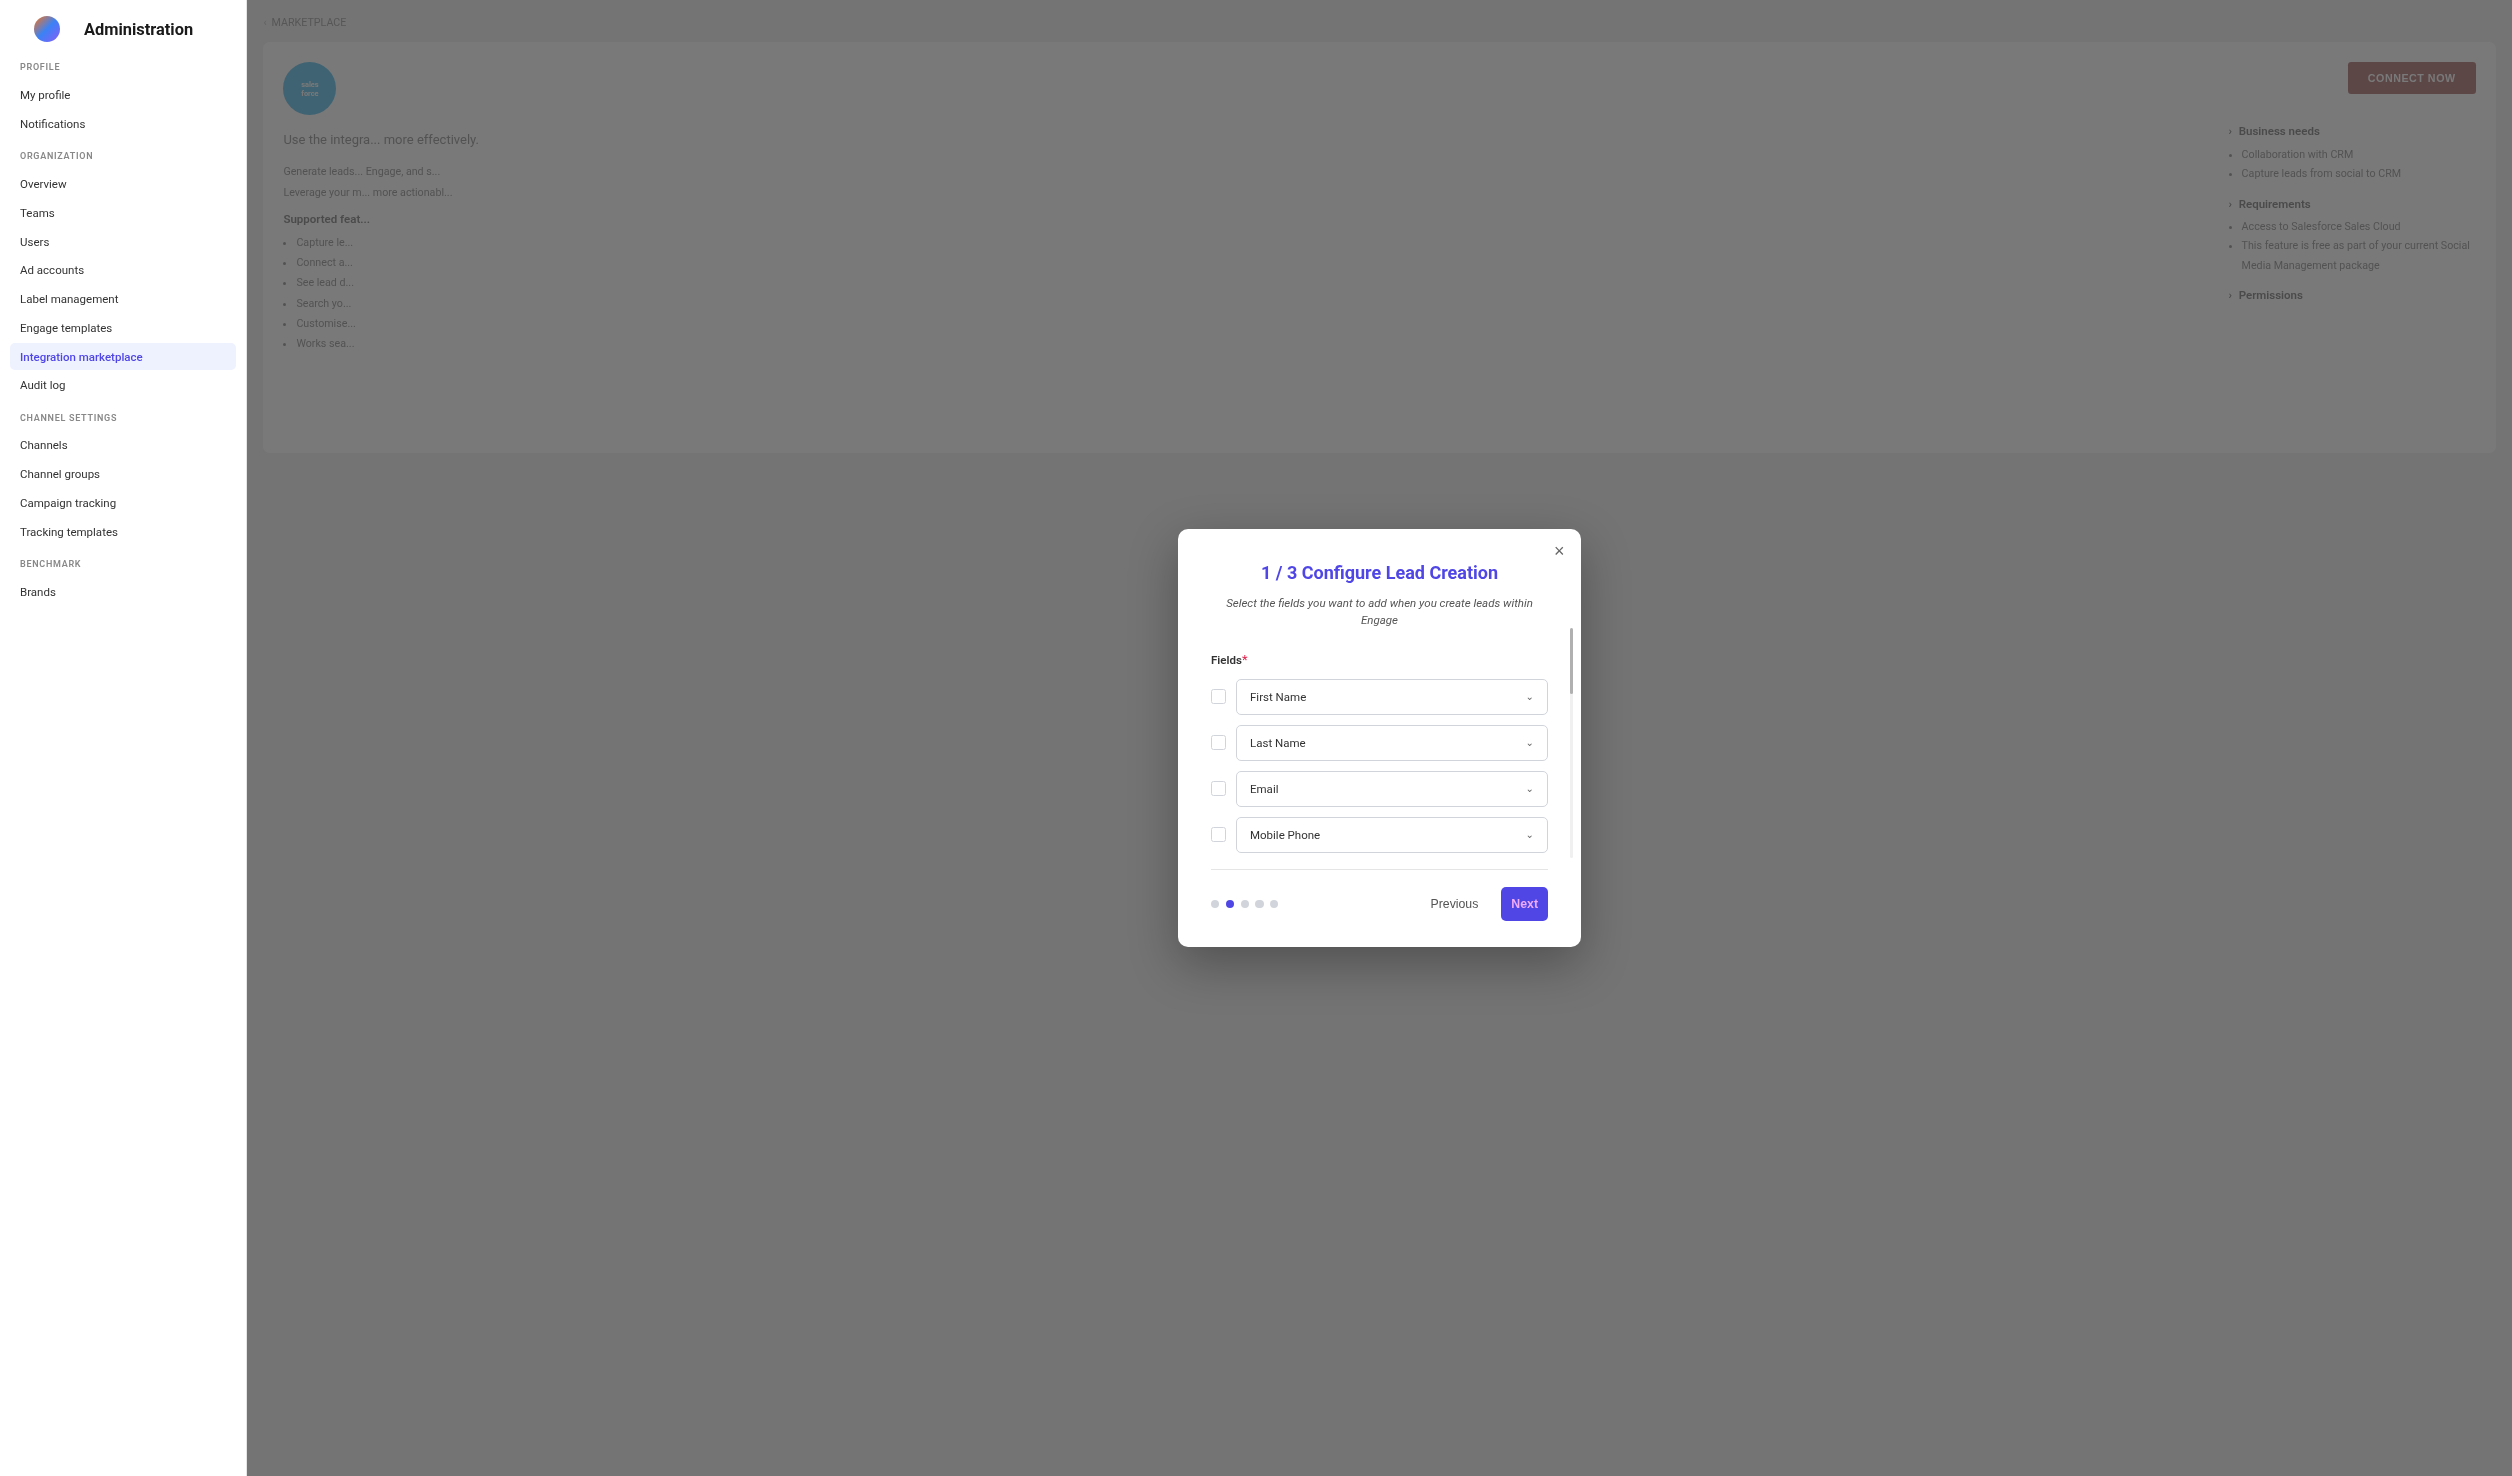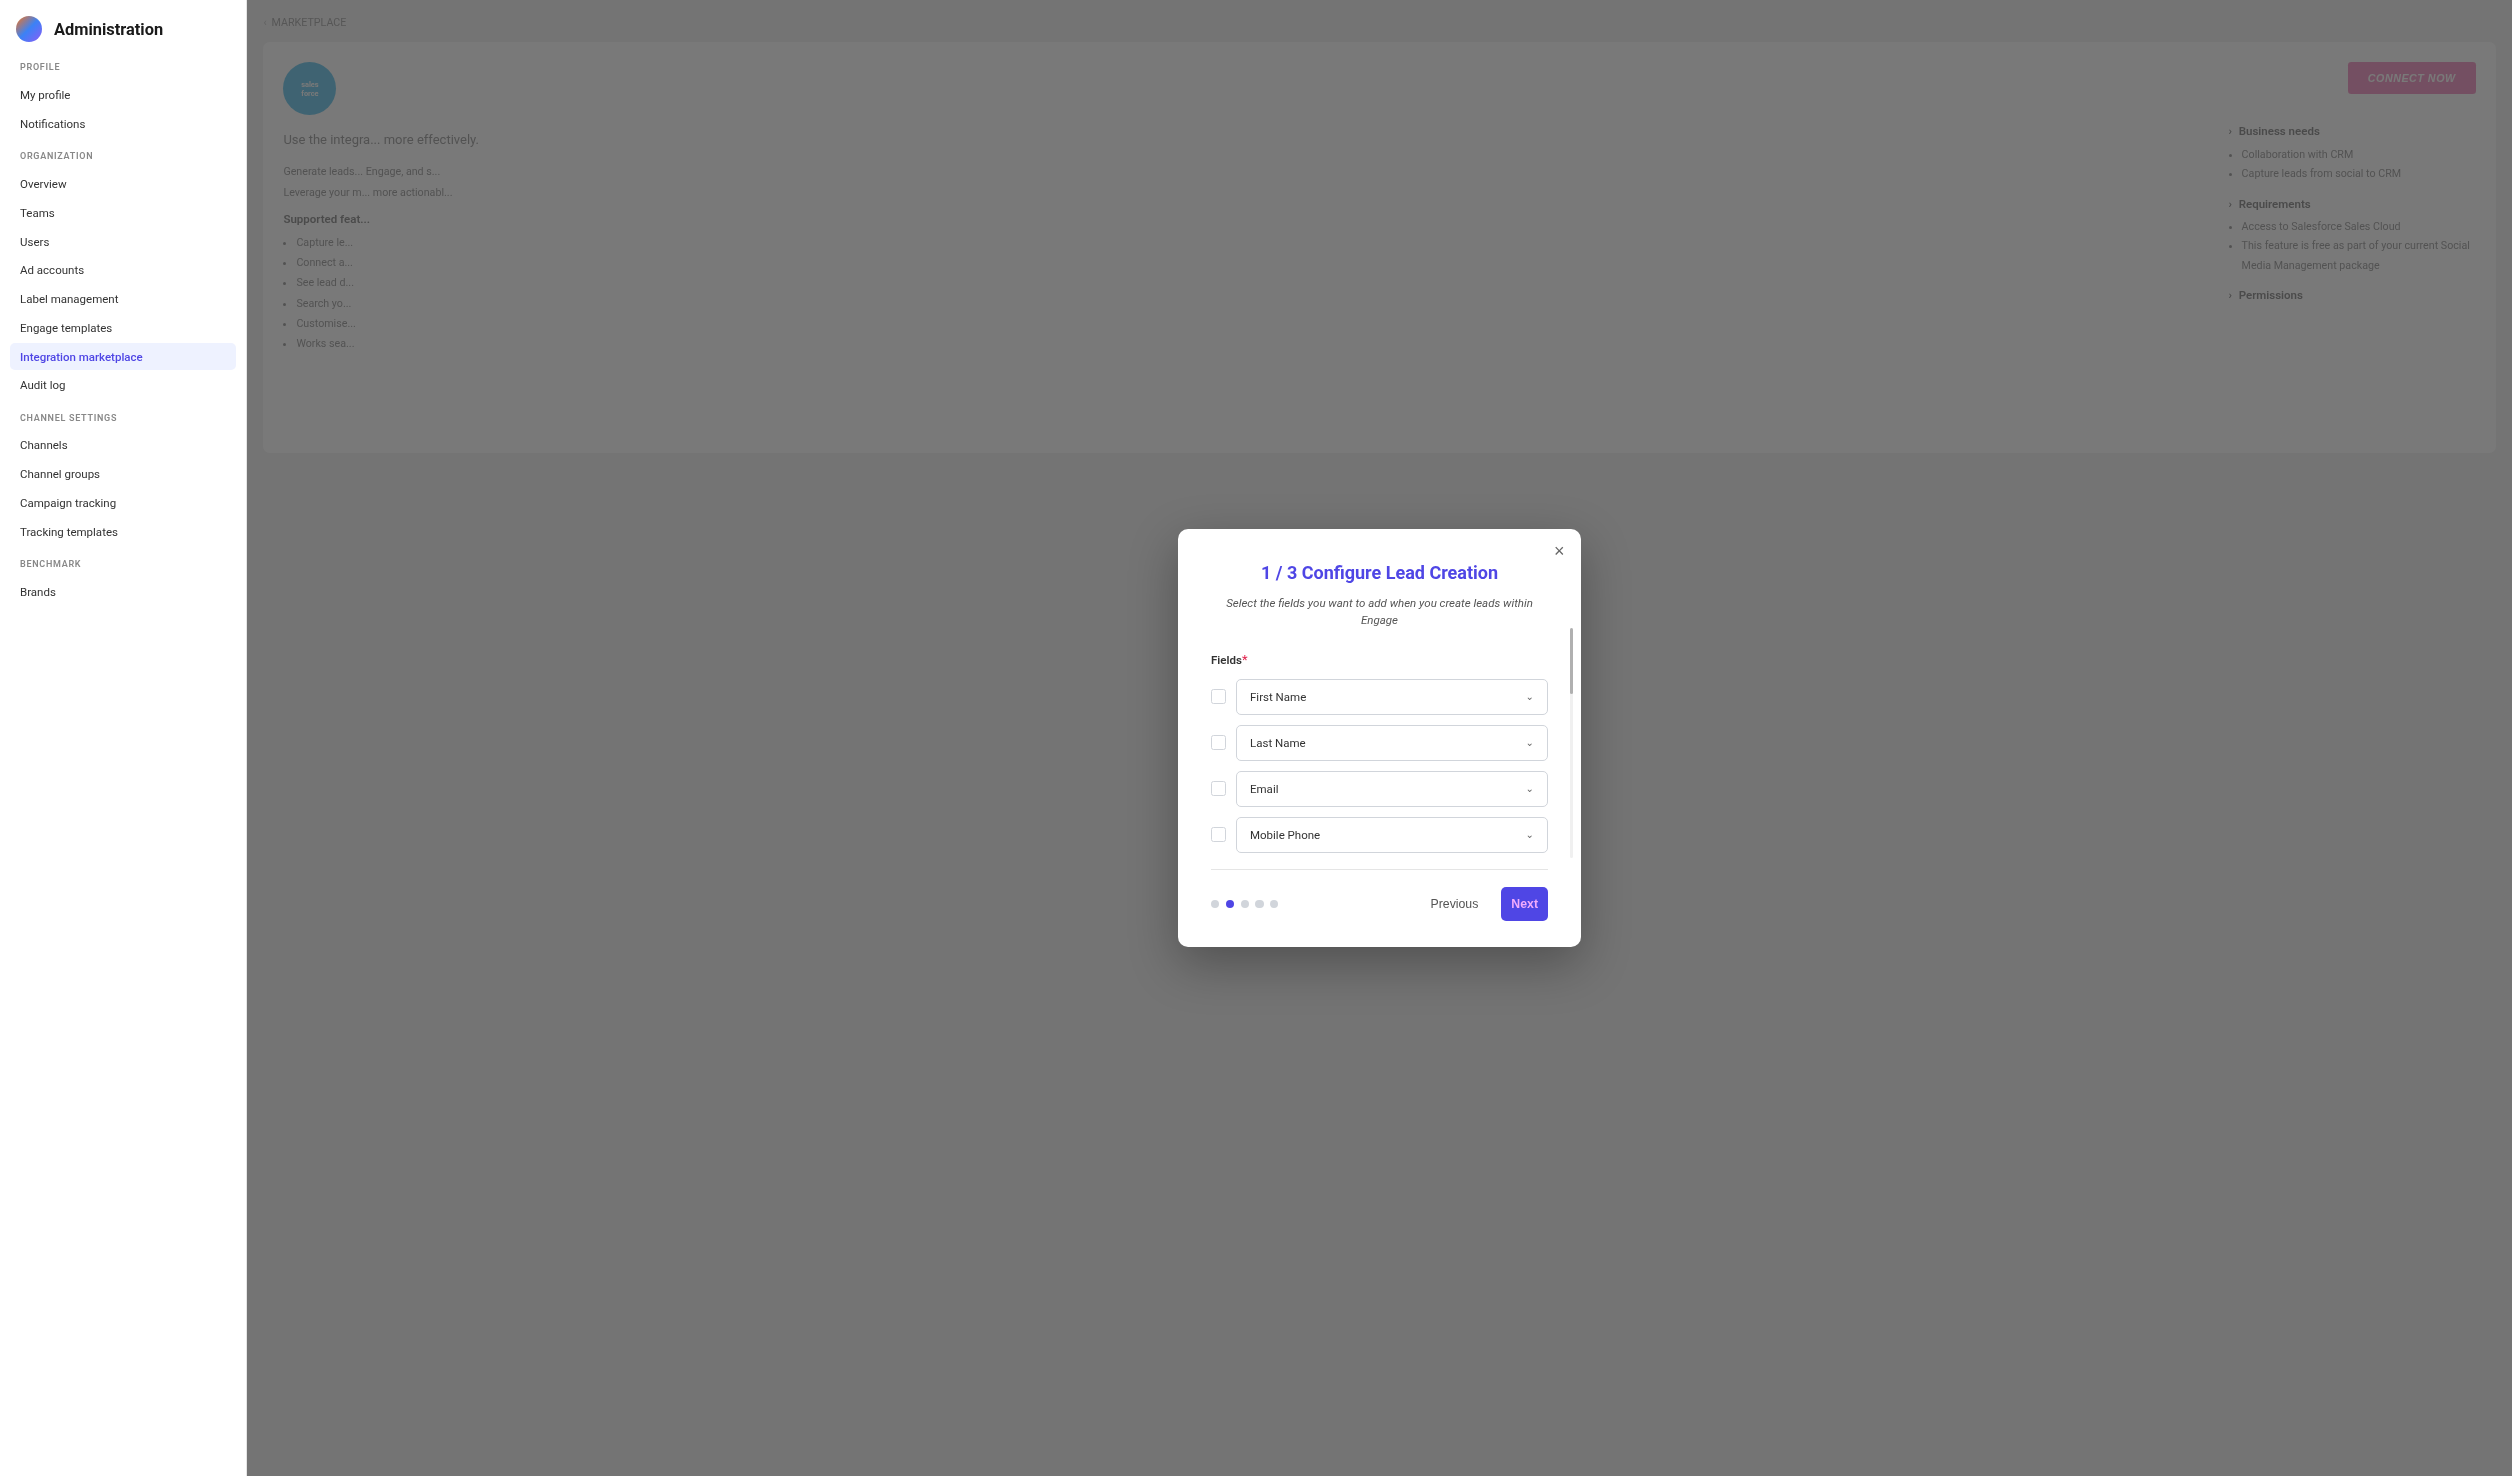--- a/index.html
+++ b/index.html
@@ -9,7 +9,7 @@
 <body>
 
 <div style="width:247px;background:#fff;border-right:0.8px solid #e5e5e5;display:flex;flex-direction:column;padding:16.4px 0;flex-shrink:0;overflow-y:auto;">
-  <div style="display:flex;align-items:center;gap:12px;padding:0 16px 20px;">
+  <div style="display:flex;align-items:center;gap:24px;padding:0 34px 20px;">
     <div style="width:26px;height:26px;border-radius:50%;background:linear-gradient(135deg,#f97316,#3b82f6,#8b5cf6);"></div>
     <span style="font-size:16.4px;font-weight:700;color:#1a1a1a;">Administration</span>
   </div>

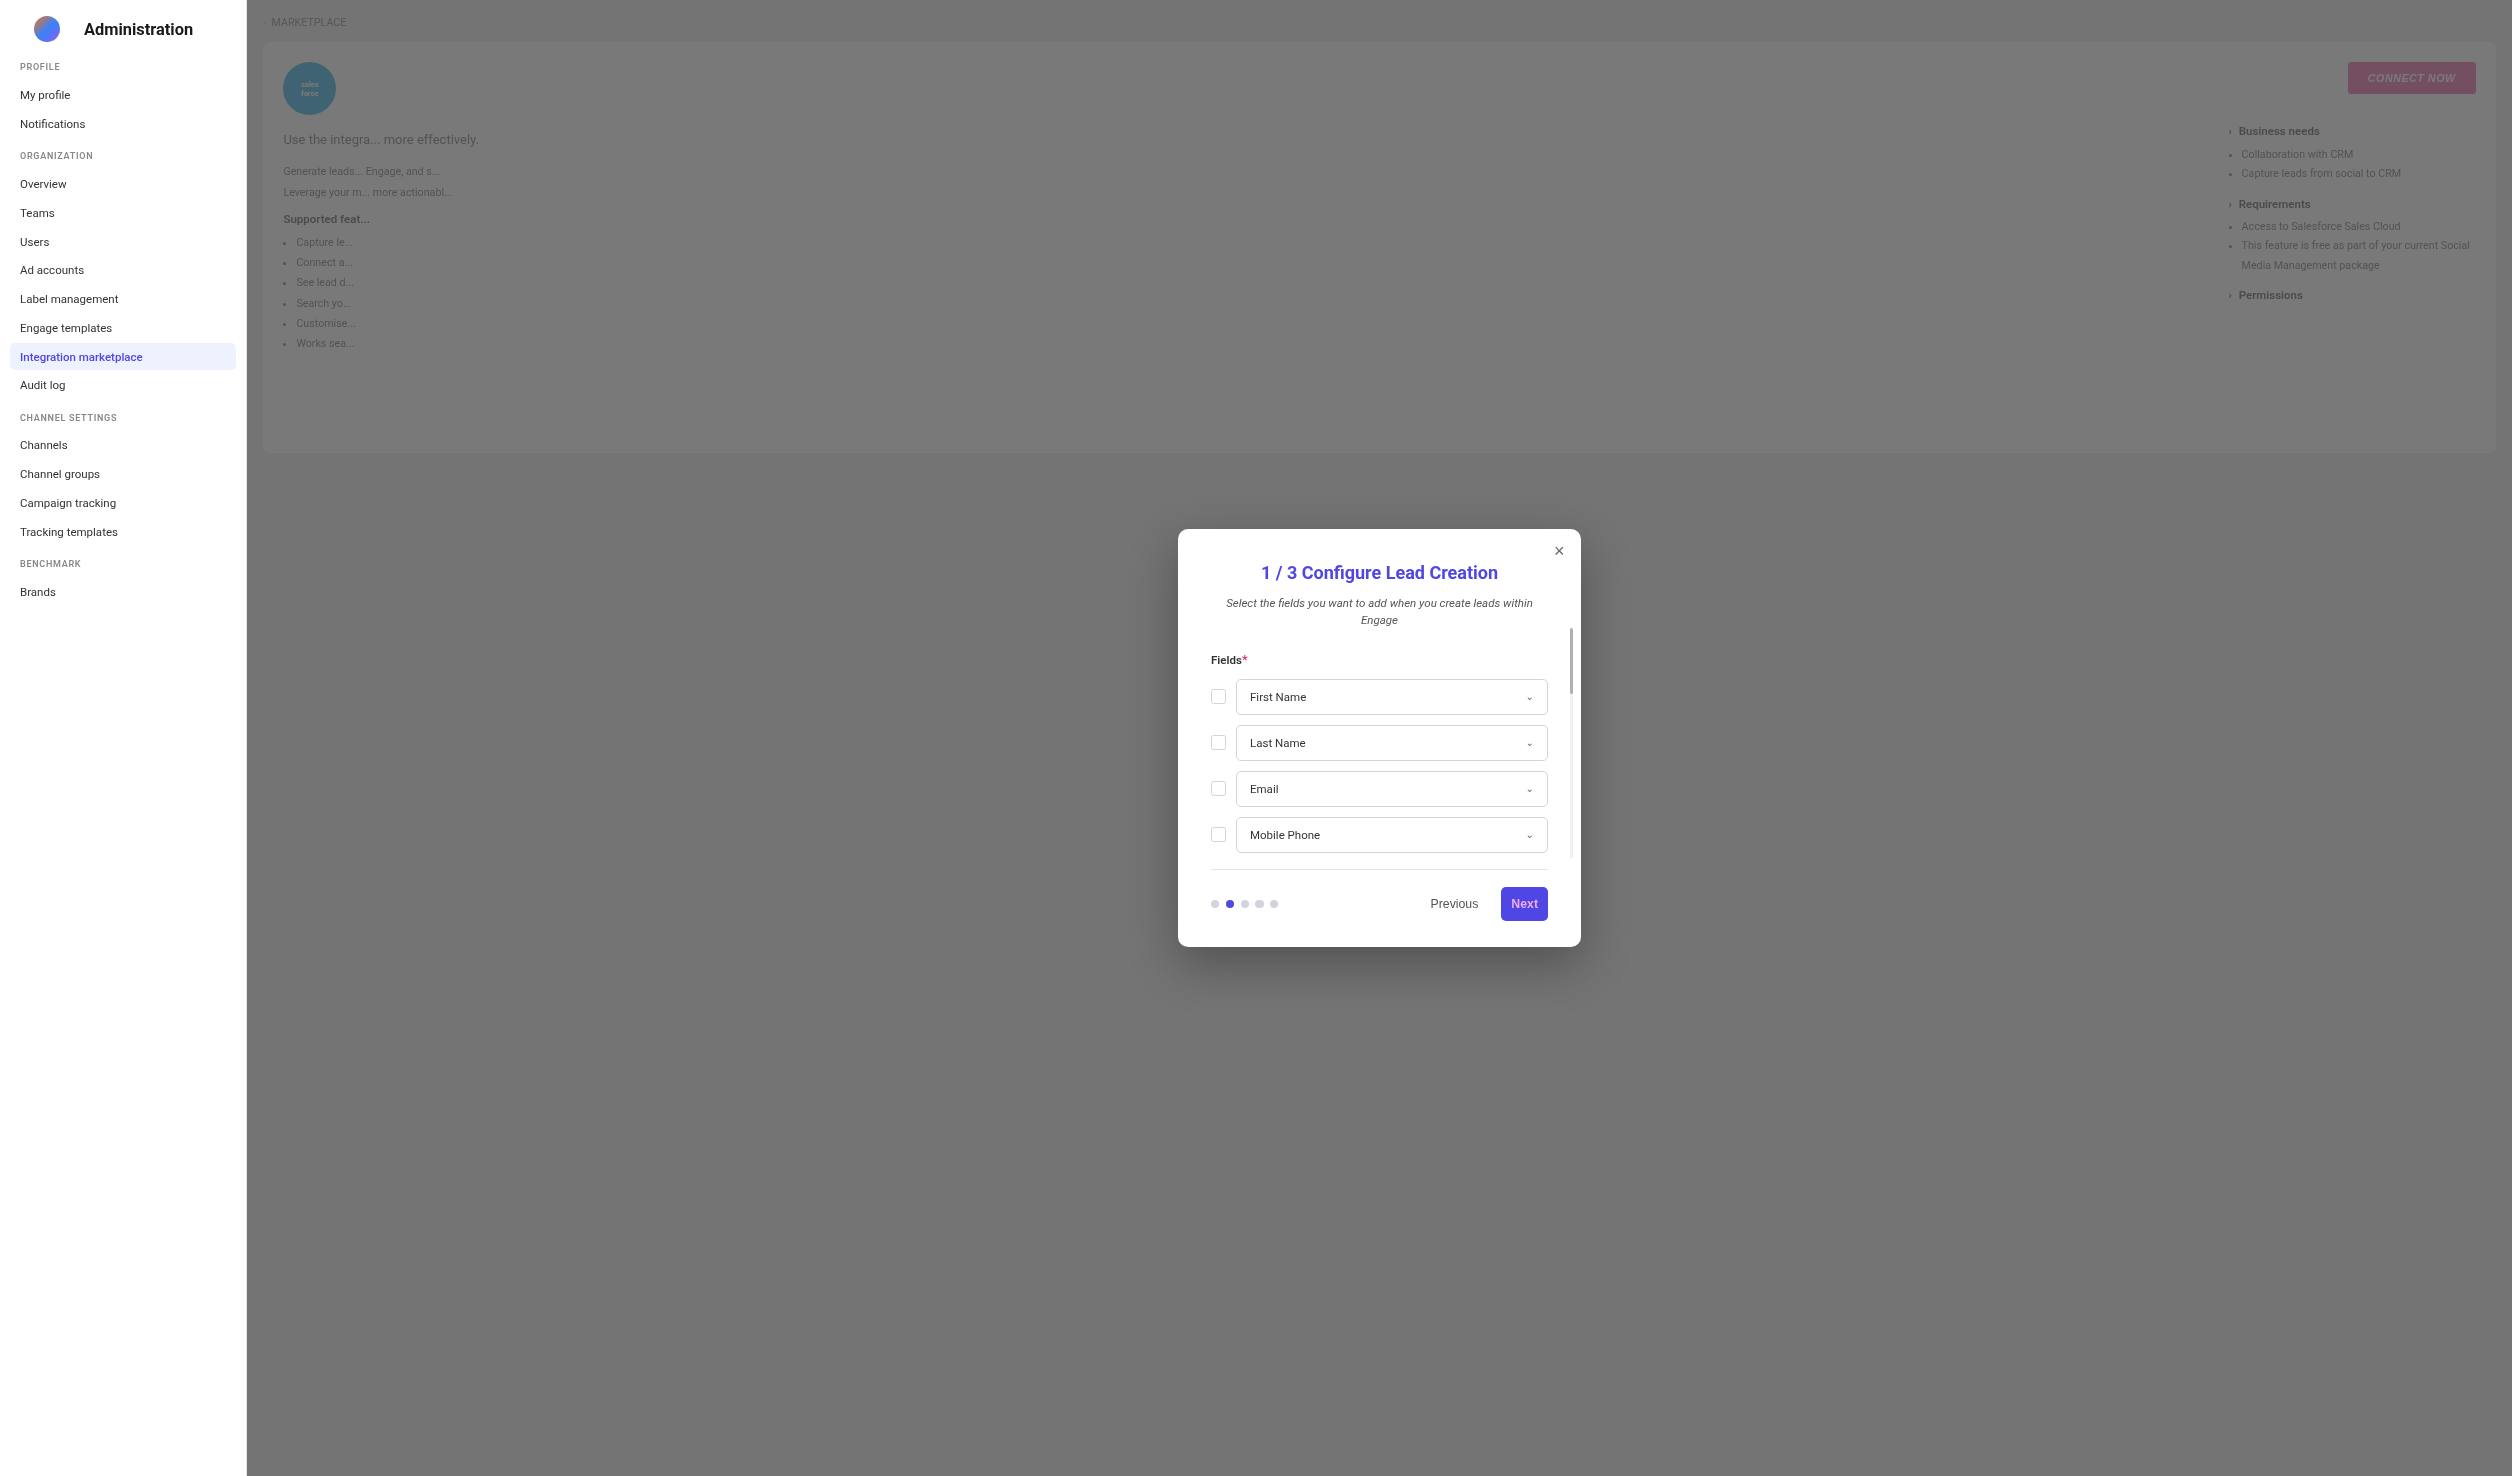--- a/index.html
+++ b/index.html
@@ -61,7 +61,7 @@
       <div style="display:flex;align-items:center;gap:13px;margin-bottom:16.4px;">
         <div style="width:53px;height:53px;border-radius:50%;background:#00a1e0;display:flex;align-items:center;justify-content:center;color:white;font-size:7.4px;font-weight:bold;text-align:center;padding:3.3px;">sales<br>force</div>
       </div>
-      <button style="position:absolute;top:20px;right:20px;background:#ec4899;color:white;border:none;padding:10px 20px;border-radius:3.3px;font-size:10.7px;font-weight:600;letter-spacing:0.05em;cursor:pointer;font-style:italic;">CONNECT NOW</button>
+      <button style="position:absolute;top:20px;right:20px;background:#7f1d1d;color:white;border:none;padding:10px 20px;border-radius:3.3px;font-size:10.7px;font-weight:600;letter-spacing:0.05em;cursor:pointer;">CONNECT NOW</button>
       <p style="font-size:13px;color:#555;margin-bottom:18px;">Use the integra... more effectively.</p>
       <p style="font-size:10.7px;color:#555;margin-bottom:8.2px;">Generate leads... Engage, and s...</p>
       <p style="font-size:10.7px;color:#555;margin-bottom:13px;">Leverage your m... more actionabl...</p>

